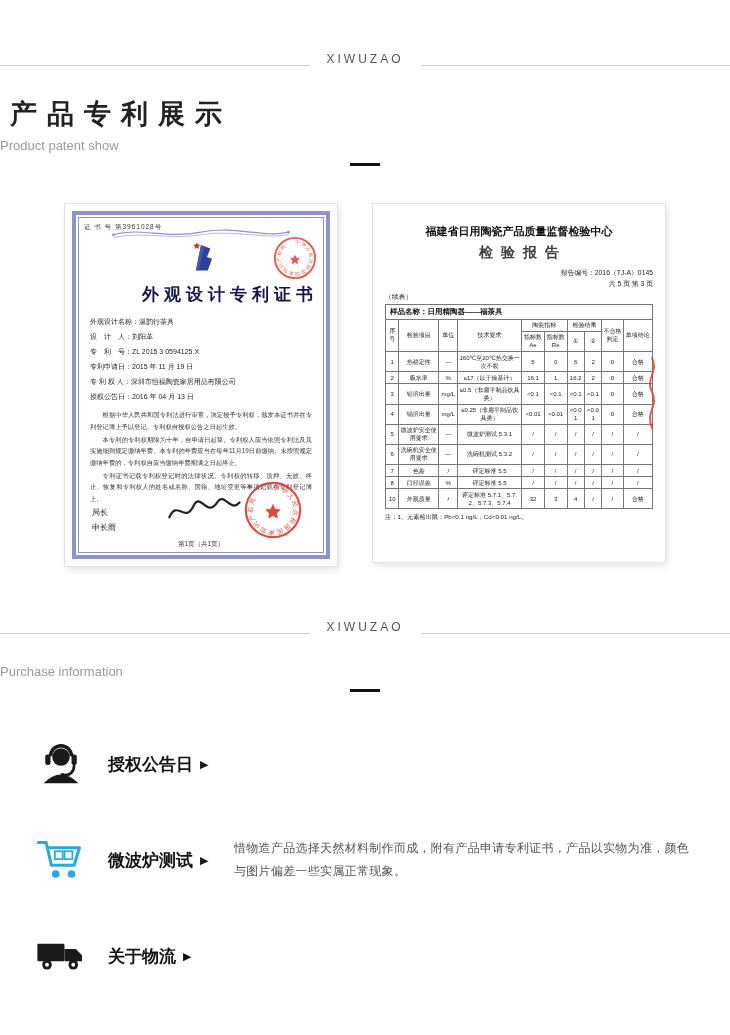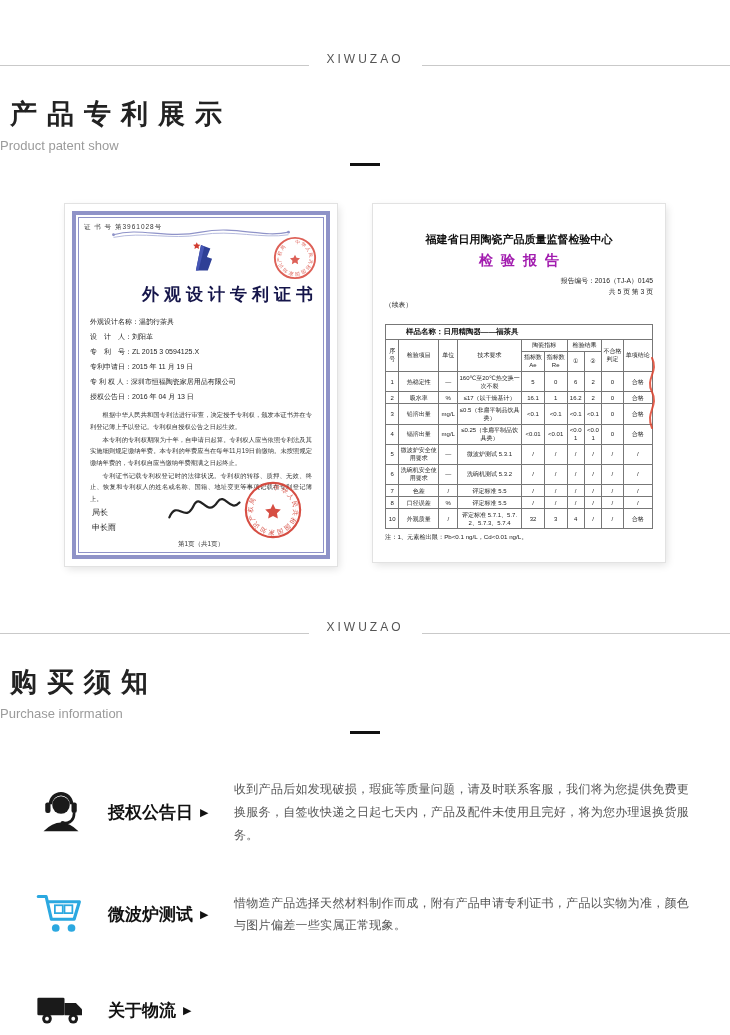--- a/index.html
+++ b/index.html
@@ -43,7 +43,7 @@
 
   
   .report-paper{width:292px;height:358px;padding:12px;box-sizing:border-box;position:relative;}
-  .report-org{font-size:11px;font-weight:bold;text-align:center;color:#111;margin-top:16px;}
+  .report-org{font-size:11px;font-weight:bold;text-align:center;color:#111;margin-top:8px;}
   .report-title{font-size:14px;font-weight:bold;text-align:center;letter-spacing:8px;text-indent:8px;color:#a21caf;margin-top:5px;}
   .report-meta{font-size:6.8px;text-align:right;margin-top:6px;line-height:1.6;color:#222;}
   .report-continued{font-size:6.8px;margin-top:2px;color:#222;}

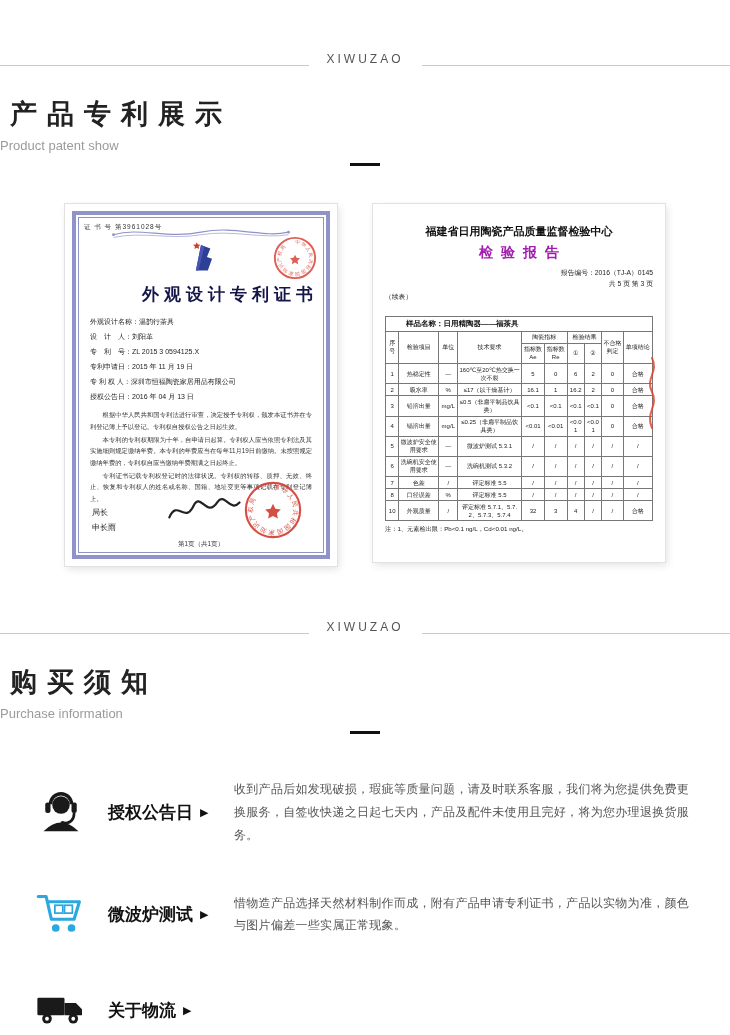--- a/index.html
+++ b/index.html
@@ -44,7 +44,7 @@
   
   .report-paper{width:292px;height:358px;padding:12px;box-sizing:border-box;position:relative;}
   .report-org{font-size:11px;font-weight:bold;text-align:center;color:#111;margin-top:8px;}
-  .report-title{font-size:14px;font-weight:bold;text-align:center;letter-spacing:8px;text-indent:8px;color:#a21caf;margin-top:5px;}
+  .report-title{font-size:14px;font-weight:bold;text-align:center;letter-spacing:8px;text-indent:8px;color:#404040;margin-top:5px;}
   .report-meta{font-size:6.8px;text-align:right;margin-top:6px;line-height:1.6;color:#222;}
   .report-continued{font-size:6.8px;margin-top:2px;color:#222;}
   .report-sample{font-size:7.5px;font-weight:bold;border:1px solid #777;border-bottom:none;padding:2px 20px;margin-top:14px;color:#111;}

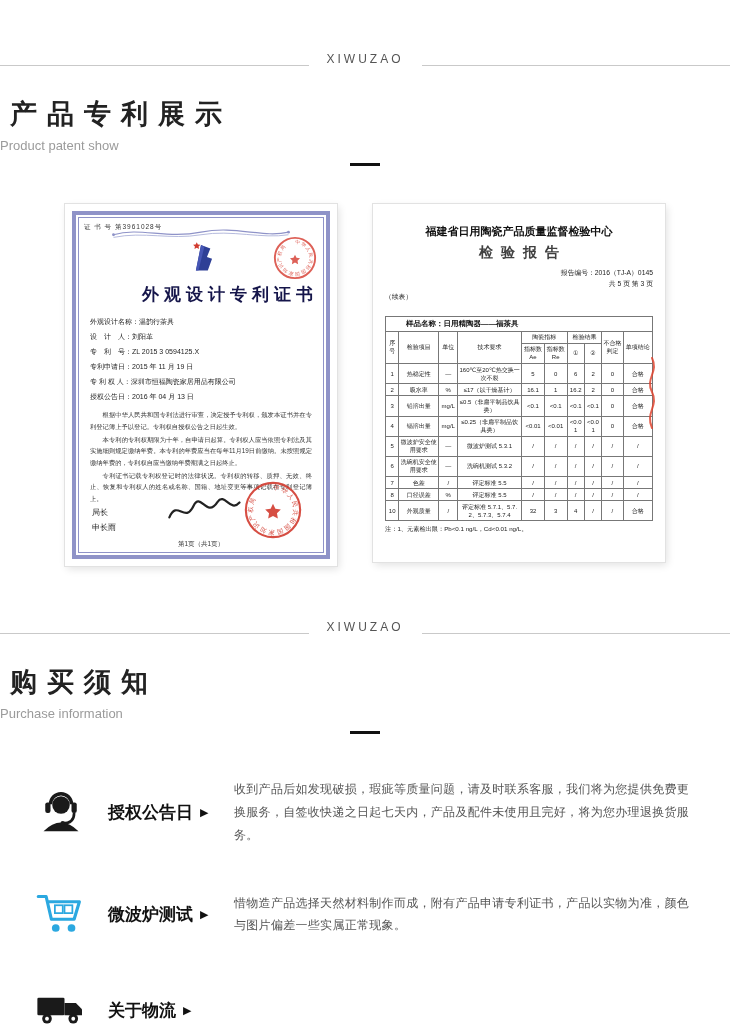--- a/index.html
+++ b/index.html
@@ -47,7 +47,7 @@
   .report-title{font-size:14px;font-weight:bold;text-align:center;letter-spacing:8px;text-indent:8px;color:#404040;margin-top:5px;}
   .report-meta{font-size:6.8px;text-align:right;margin-top:6px;line-height:1.6;color:#222;}
   .report-continued{font-size:6.8px;margin-top:2px;color:#222;}
-  .report-sample{font-size:7.5px;font-weight:bold;border:1px solid #777;border-bottom:none;padding:2px 20px;margin-top:14px;color:#111;}
+  .report-sample{font-size:7.5px;font-weight:bold;border:1px solid #777;border-bottom:none;padding:2px 4px;margin-top:2px;color:#111;}
   .report-table{width:100%;border-collapse:collapse;table-layout:fixed;}
   .report-table th,.report-table td{border:1px solid #777;font-size:6px;padding:1.5px 1px;text-align:center;color:#222;font-weight:normal;word-break:break-all;line-height:1.35;}
   .report-note{font-size:6.2px;margin-top:4px;color:#222;}

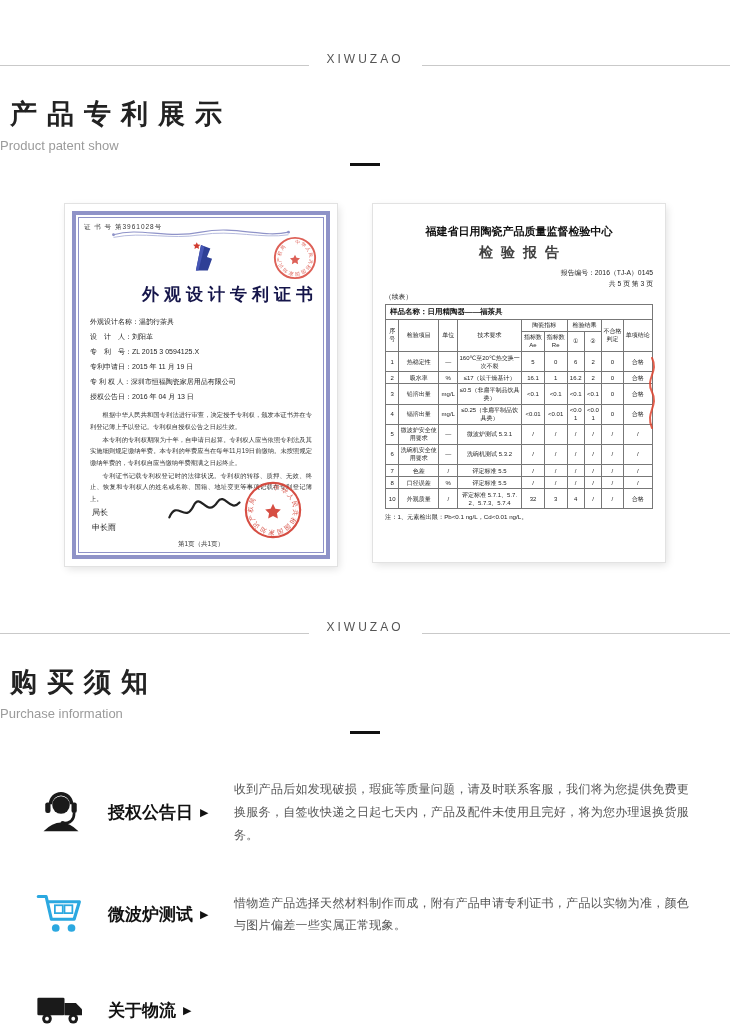--- a/index.html
+++ b/index.html
@@ -311,7 +311,6 @@
   </div>
 
   <div class="section-title">
-    <div class="zh">购买须知</div>
     <div class="en">Purchase information</div>
     <div class="bar"></div>
   </div>

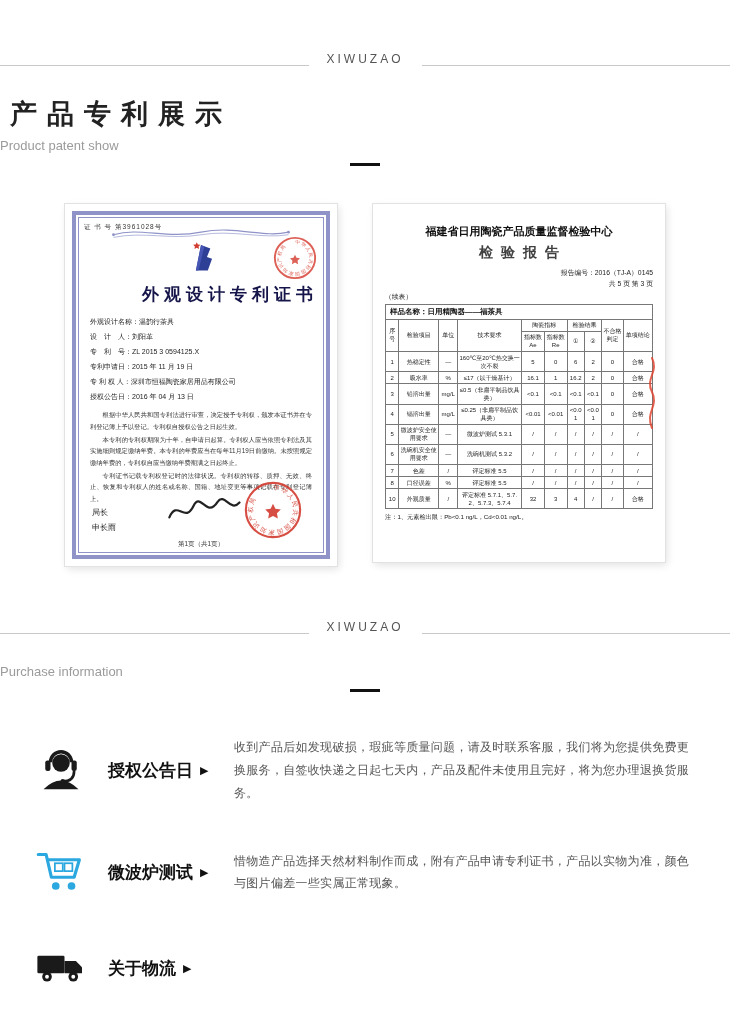--- a/index.html
+++ b/index.html
@@ -333,7 +333,6 @@
         <span>授权公告日</span>
         <span class="arrow">▶</span>
       </div>
-      <div class="notice-text">收到产品后如发现破损，瑕疵等质量问题，请及时联系客服，我们将为您提供免费更换服务，自签收快递之日起七天内，产品及配件未使用且完好，将为您办理退换货服务。</div>
     </div>
 
     <div class="notice-row">

